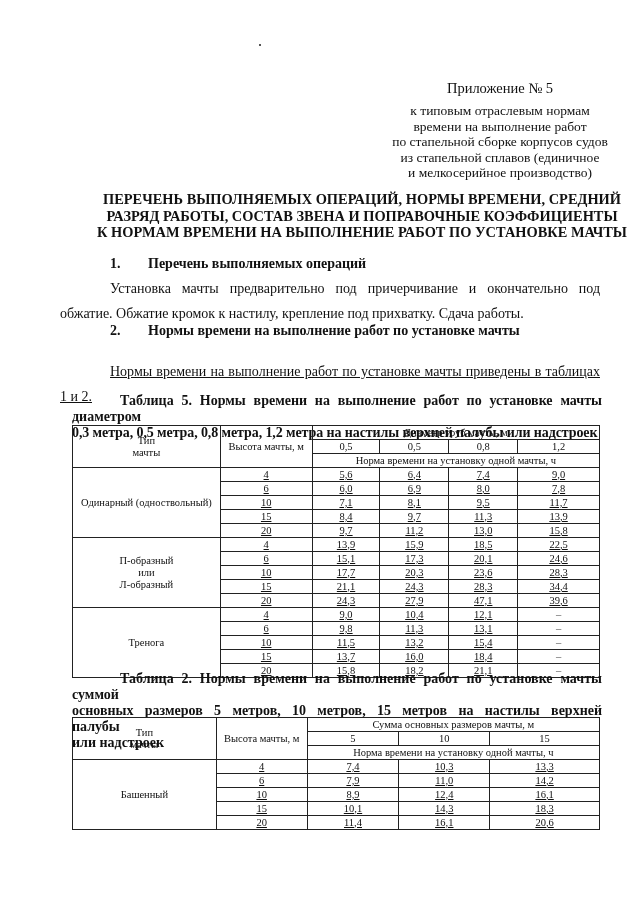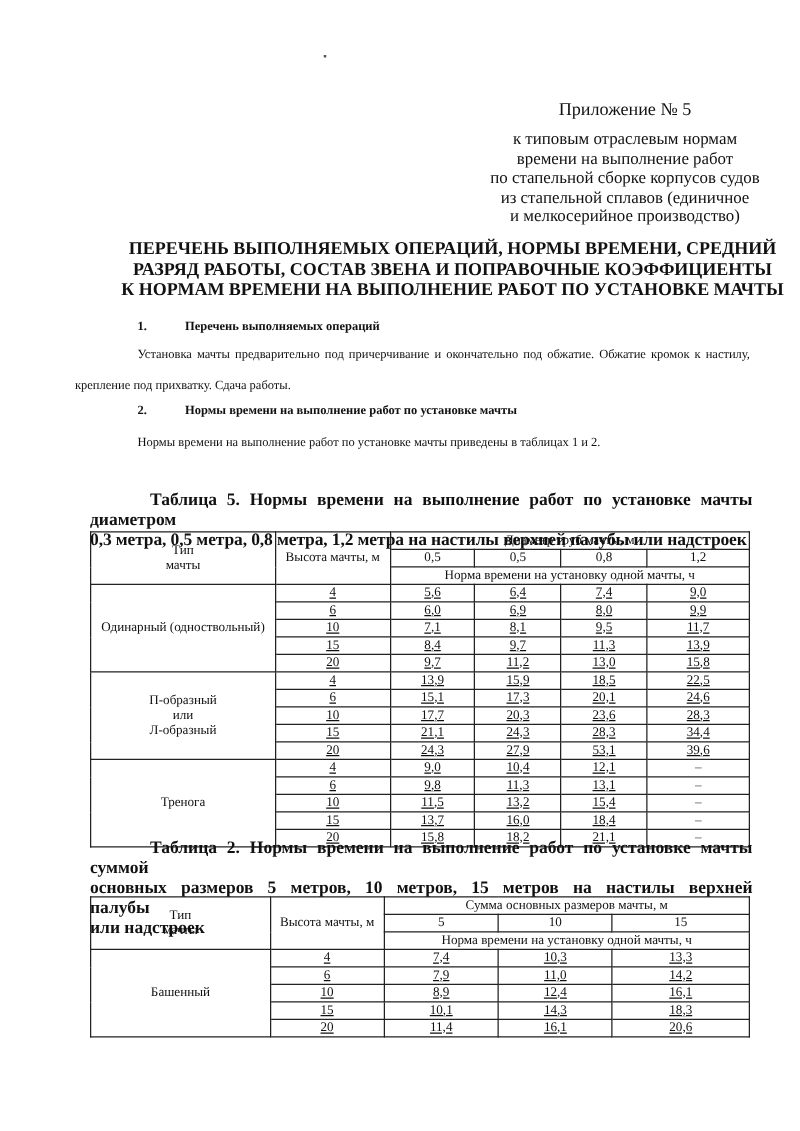--- a/index.html
+++ b/index.html
@@ -11,7 +11,7 @@
   .appendix .lines { position: absolute; top: 103px; left: 0; width: 240px; text-align: center; font-size: 13.5px; line-height: 15.5px; }
   .main-title { position: absolute; top: 191px; left: 60px; width: 540px; text-align: center;
     font-weight: bold; font-size: 14.4px; line-height: 16.5px; letter-spacing: 0; margin-left: 32px; }
-  .section { position: absolute; left: 60px; width: 540px; font-size: 10px; }
+  .section { position: absolute; left: 60px; width: 540px; font-size: 14px; }
   .sec-h { font-weight: bold; }
   .sec-h .num { display: inline-block; width: 38px; margin-left: 50px; }
   .para { line-height: 25px; text-align: justify; }

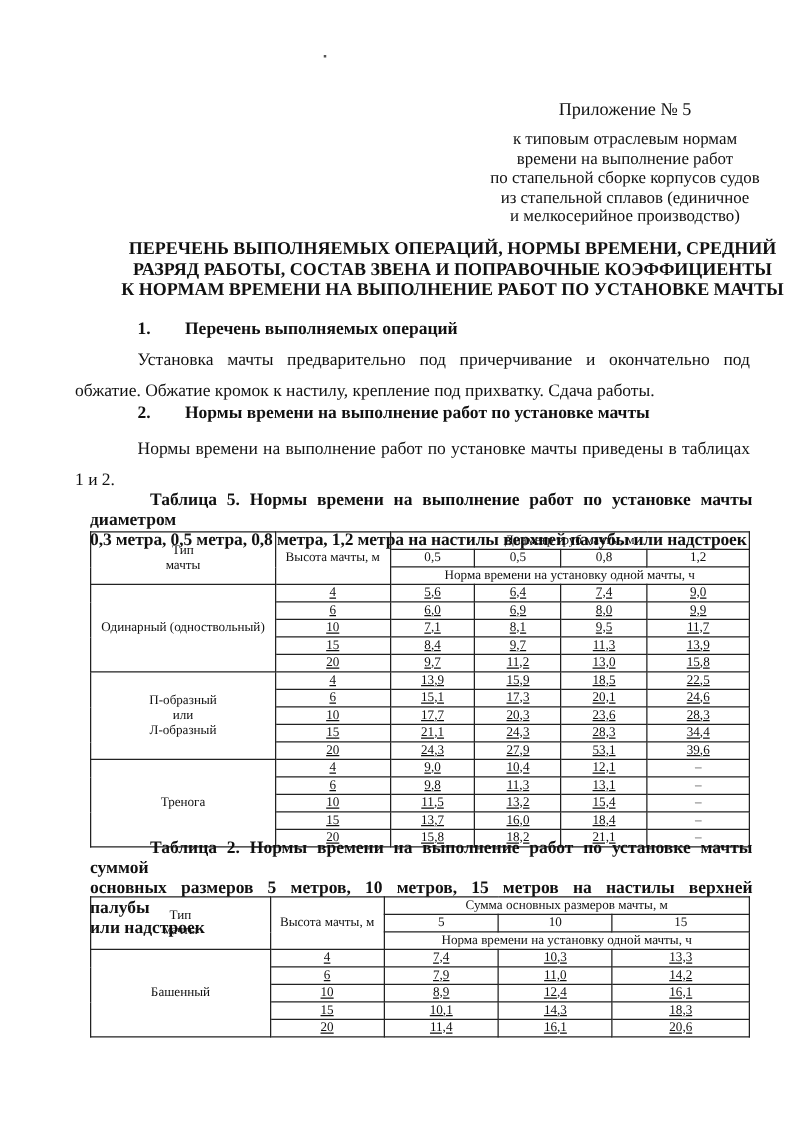--- a/index.html
+++ b/index.html
@@ -57,7 +57,7 @@
   <div class="sec-h">
     <span class="num">2.</span><span>Нормы времени на выполнение работ по установке мачты</span>
   </div>
-  <div class="para indent" style="margin-top:8px;">Нормы времени на выполнение работ по установке мачты приведены в таблицах 1 и 2.</div>
+  <div class="para indent" style="margin-top:20px;text-decoration:underline;">Нормы времени на выполнение работ по установке мачты приведены в таблицах 1 и 2.</div>
 </div>
 
 <div class="tcap" style="top:393px;">

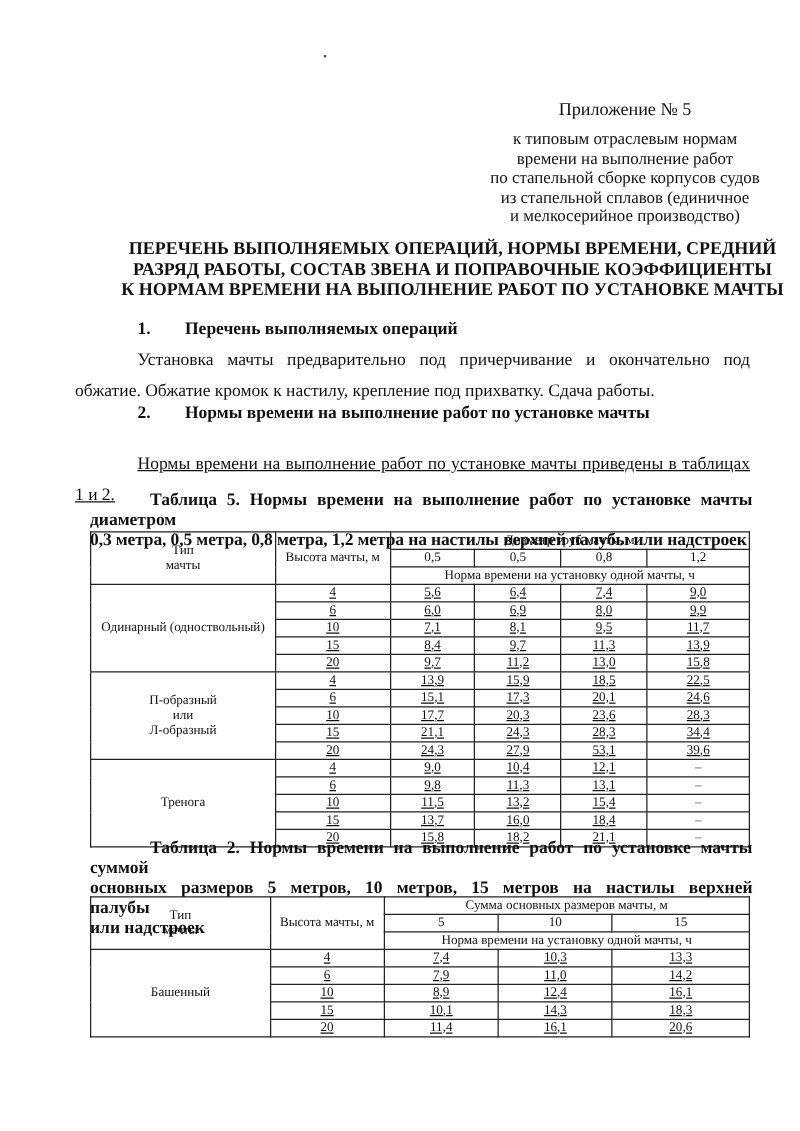--- a/index.html
+++ b/index.html
@@ -109,7 +109,7 @@
         <td class="u">6,0</td>
         <td class="u">6,9</td>
         <td class="u">8,0</td>
-        <td class="u">9,9</td>
+        <td class="u">7,8</td>
       </tr>
       <tr>
         <td class="u">10</td>

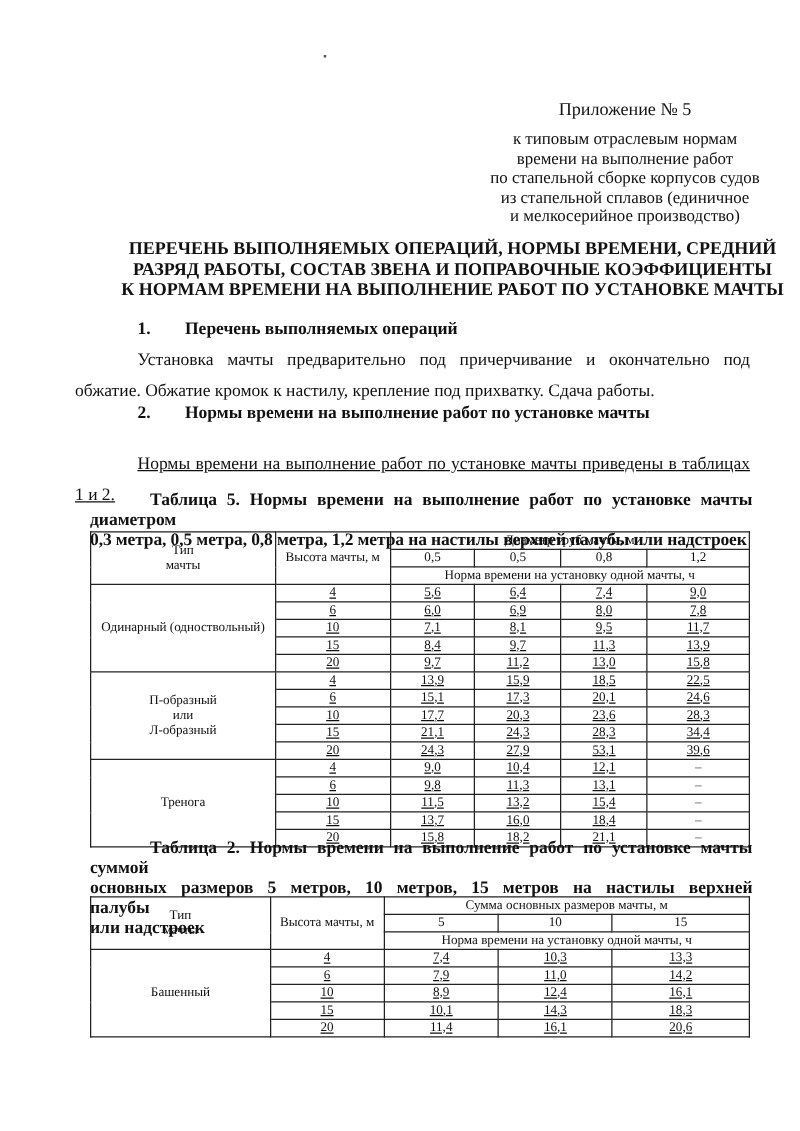--- a/index.html
+++ b/index.html
@@ -169,7 +169,7 @@
         <td class="u">20</td>
         <td class="u">24,3</td>
         <td class="u">27,9</td>
-        <td class="u">53,1</td>
+        <td class="u">47,1</td>
         <td class="u">39,6</td>
       </tr>
       <tr>

